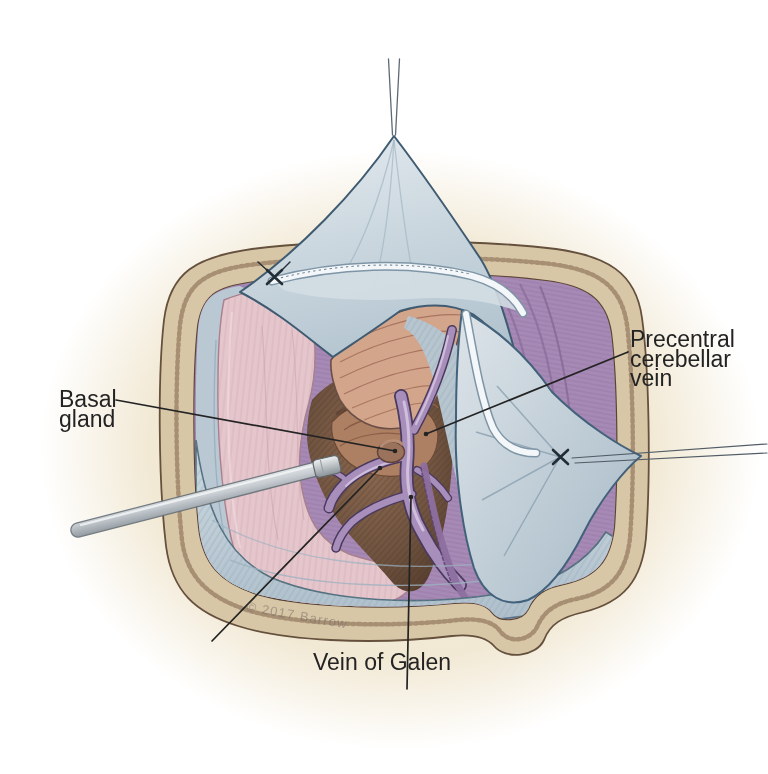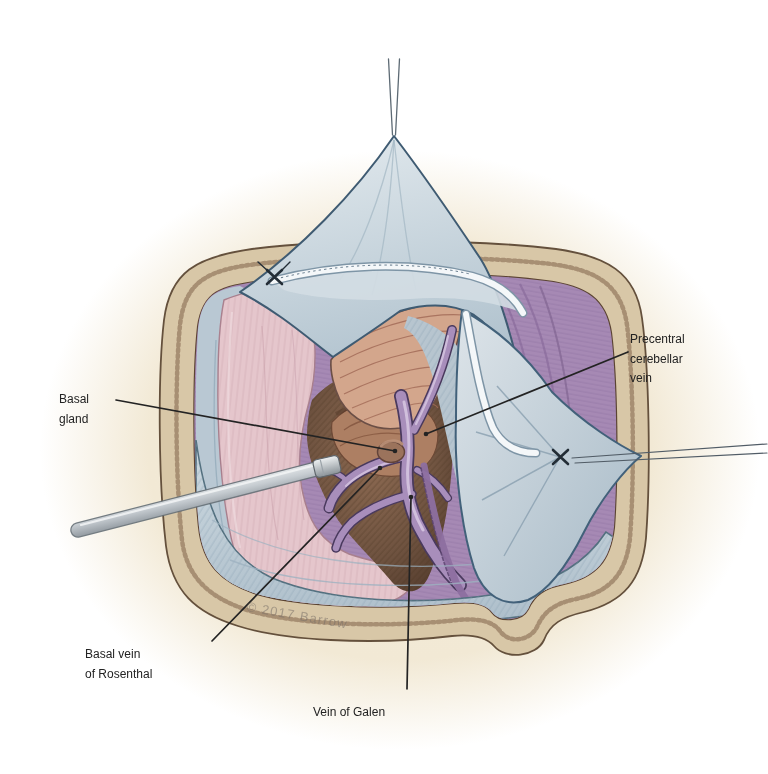--- a/index.html
+++ b/index.html
@@ -9,7 +9,7 @@
   }
   #stage svg{position:absolute;left:0;top:0;}
   .label{
-    position:absolute;color:#232323;font-size:12px;line-height:19.5px;
+    position:absolute;color:#232323;font-size:23px;line-height:19.5px;
     font-family:"Liberation Sans",sans-serif;white-space:nowrap;
   }
   .label .ln{display:block;}

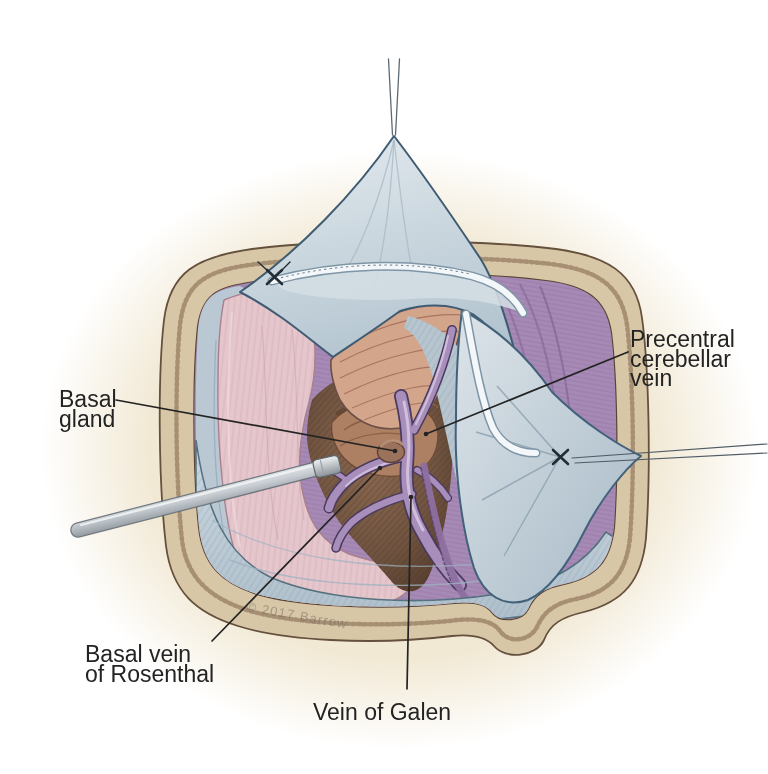--- a/index.html
+++ b/index.html
@@ -238,10 +238,6 @@
     <span class="ln">gland</span>
   </div>
 
-  <div class="label" style="left:85px;top:645px;">
-    <span class="ln">Basal vein</span>
-    <span class="ln">of Rosenthal</span>
-  </div>
 
   <div class="label" style="left:313px;top:703px;">
     <span class="ln">Vein of Galen</span>

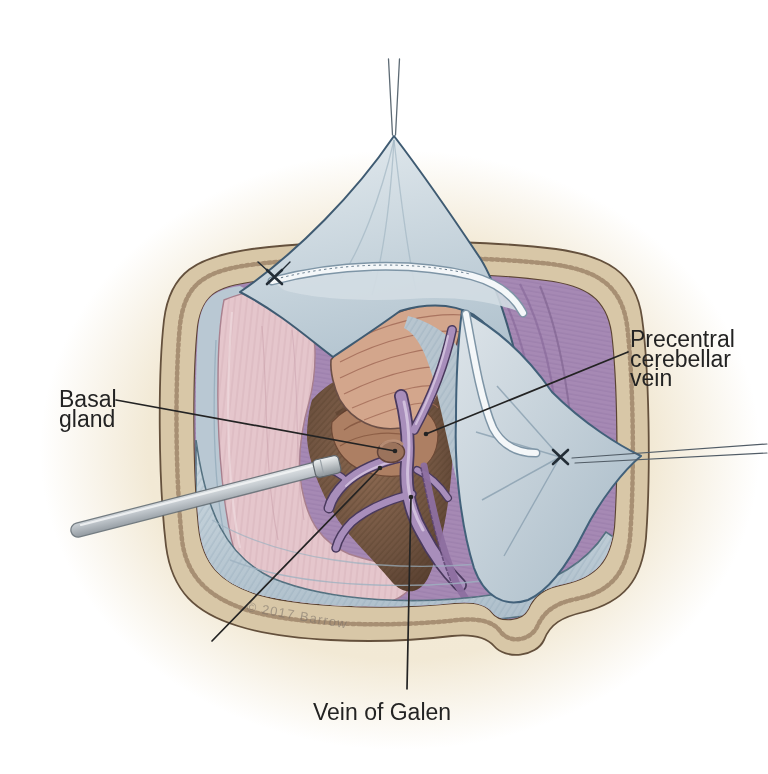--- a/index.html
+++ b/index.html
@@ -239,7 +239,7 @@
   </div>
 
 
-  <div class="label" style="left:313px;top:703px;">
+  <div class="label" style="left:313px;top:653px;">
     <span class="ln">Vein of Galen</span>
   </div>
 

